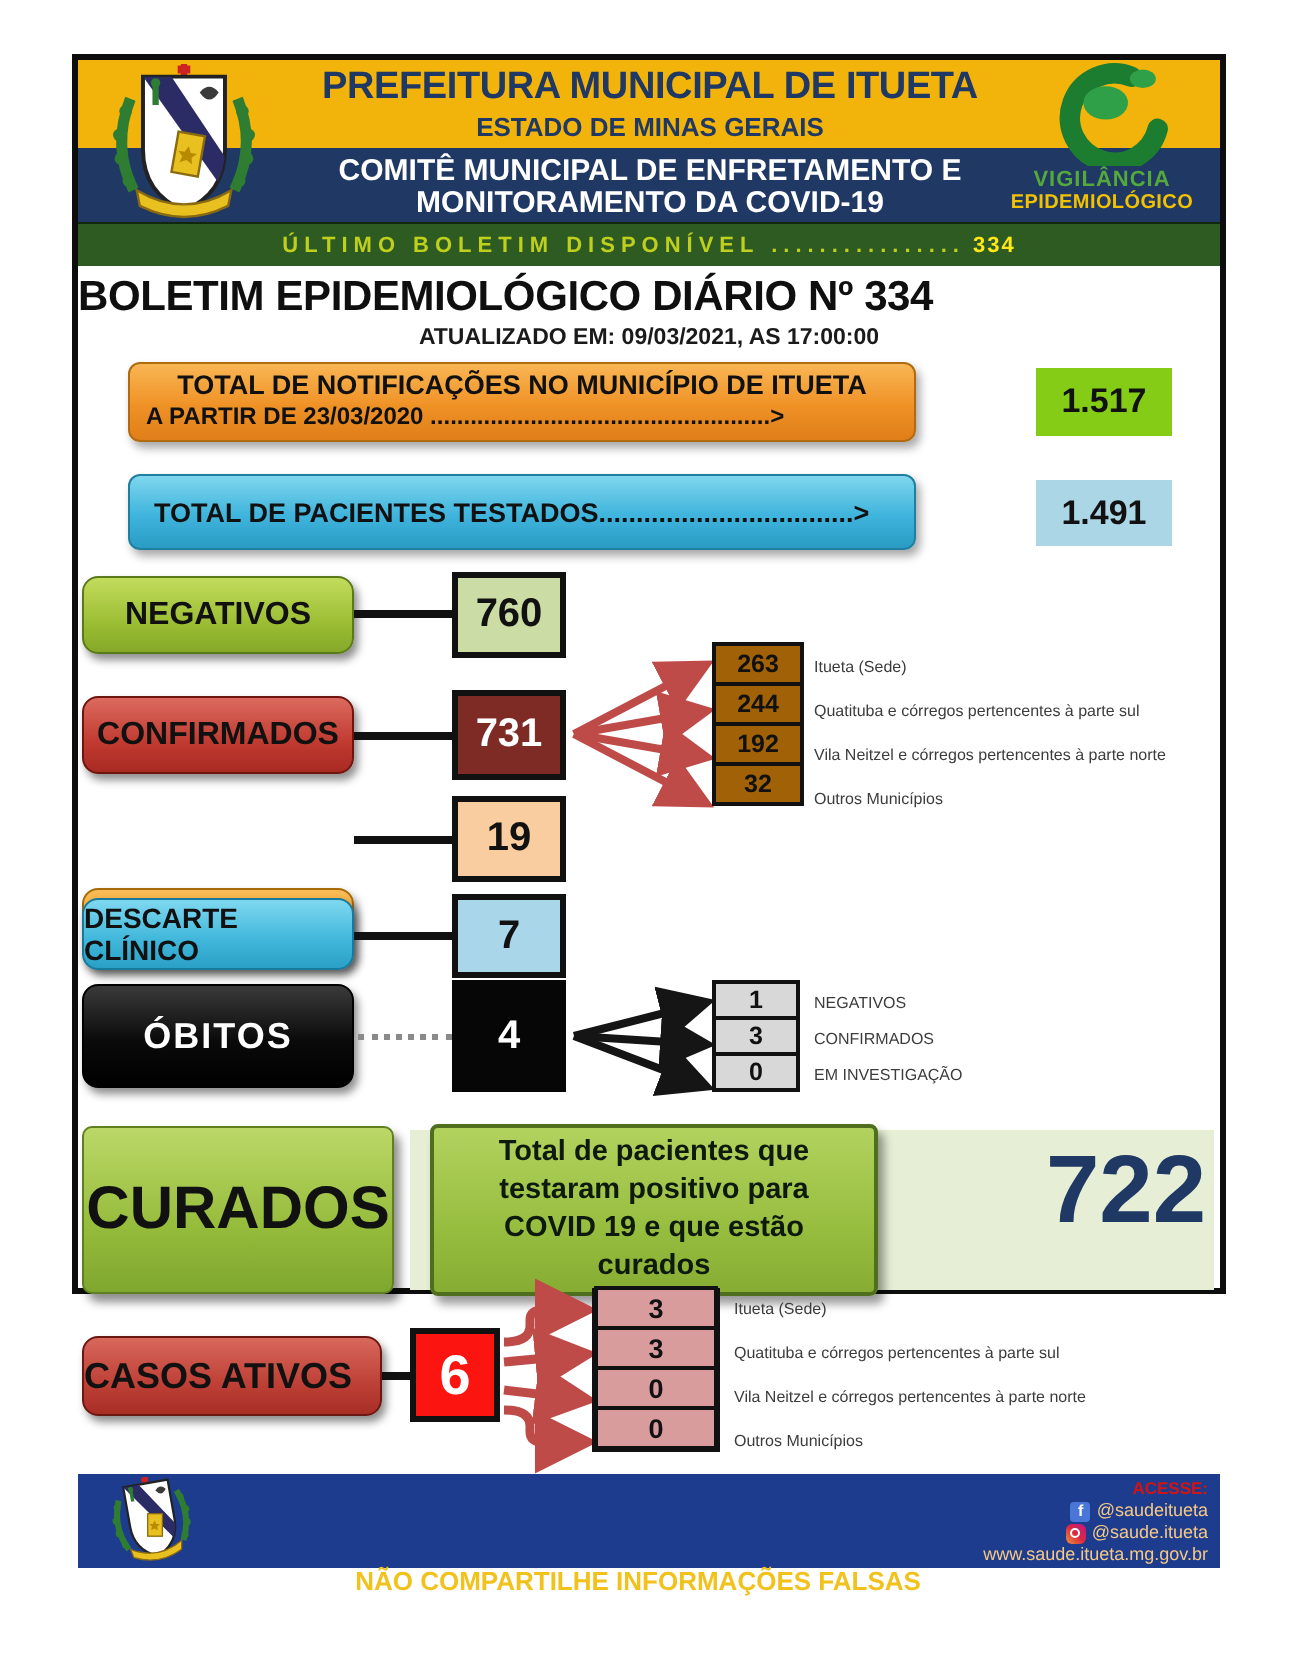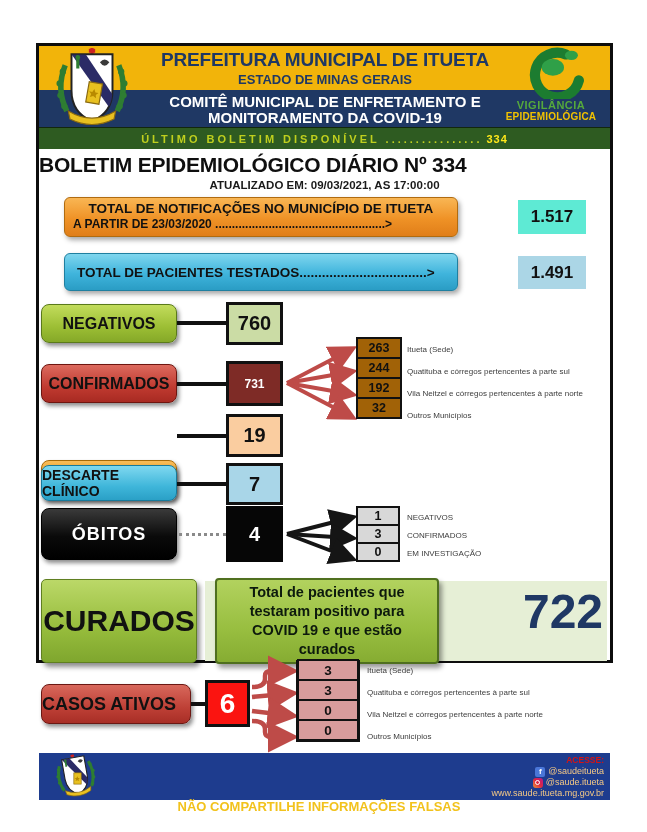--- a/index.html
+++ b/index.html
@@ -9,7 +9,7 @@
   .abs { position:absolute; }
 
   
-  .frame { left:36px; top:43px; width:577px; height:620px; border:3px solid #0d0d0d; background:#ffffff; }
+  .frame { left:36px; top:27px; width:577px; height:620px; border:3px solid #0d0d0d; background:#ffffff; }
 
   
   .band-yellow { left:0; top:0; width:571px; height:44px; background:#F2B40A; }

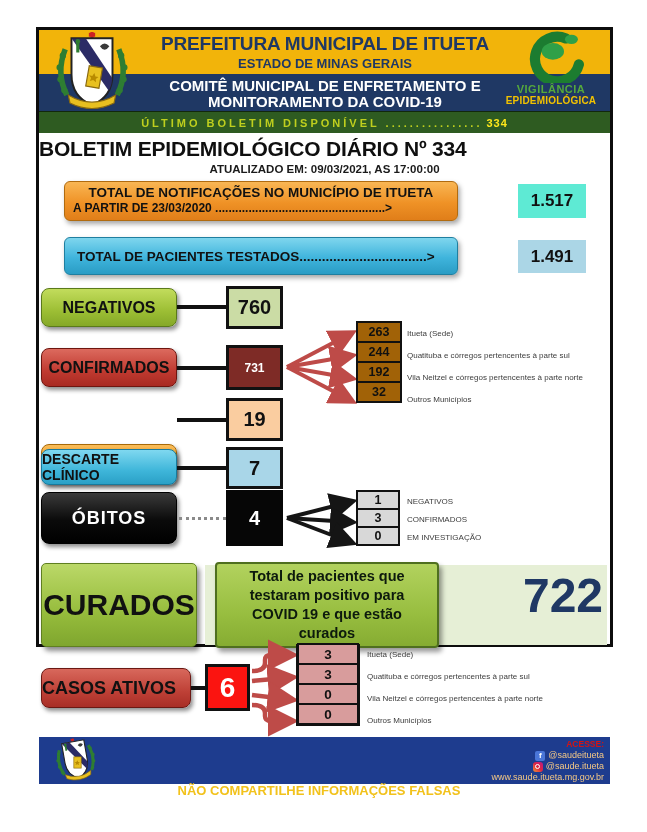--- a/index.html
+++ b/index.html
@@ -175,7 +175,7 @@
         <ellipse cx="62" cy="9" rx="7" ry="5" fill="#2FA048"></ellipse>
       </svg>
       <div class="vt1">VIGILÂNCIA</div>
-      <div class="vt2">EPIDEMIOLÓGICA</div>
+      <div class="vt2">EPIDEMIOLÓGICO</div>
     </div>
 
     <div class="abs band-green">

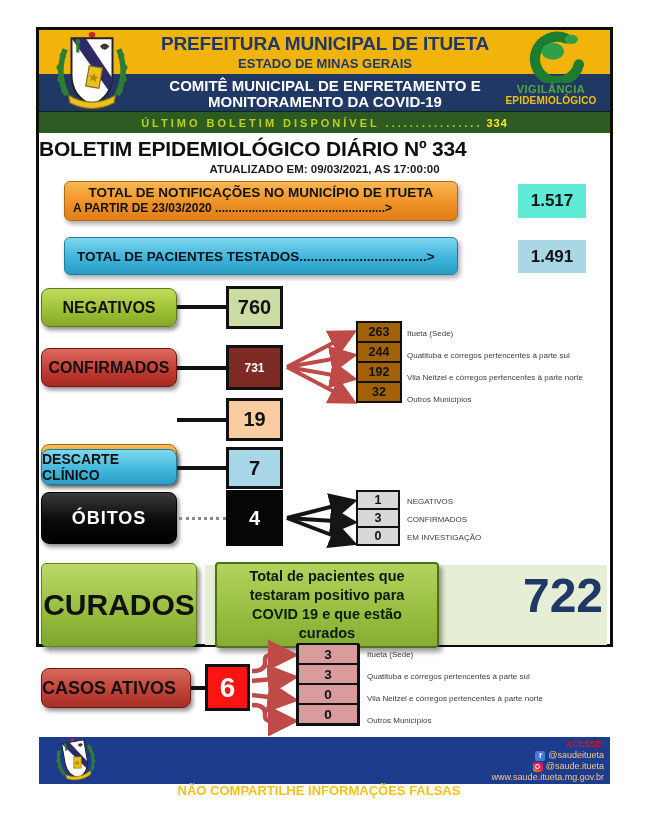--- a/index.html
+++ b/index.html
@@ -39,7 +39,7 @@
                 border:1px solid #b06b10; padding:3px 8px 0 8px; }
   .bar-orange .l1 { text-align:center; font-size:13.5px; font-weight:bold; color:#111; }
   .bar-orange .l2 { text-align:left; font-size:12px; font-weight:bold; color:#111; margin-top:1px; }
-  .val-orange { left:479px; top:154px; width:68px; height:34px; background:#5eead4; display:flex; align-items:center; justify-content:center;
+  .val-orange { left:479px; top:154px; width:68px; height:34px; background:#84cc16; display:flex; align-items:center; justify-content:center;
                 font-size:17px; font-weight:bold; color:#111; }
   .bar-blue { left:25px; top:207px; width:394px; height:38px; background:linear-gradient(#7FD6EE,#3FB4DC 55%,#2A9CC4);
               border:1px solid #1f7fa0; display:flex; align-items:center; padding-left:12px; font-size:13.5px; font-weight:bold; color:#111; }

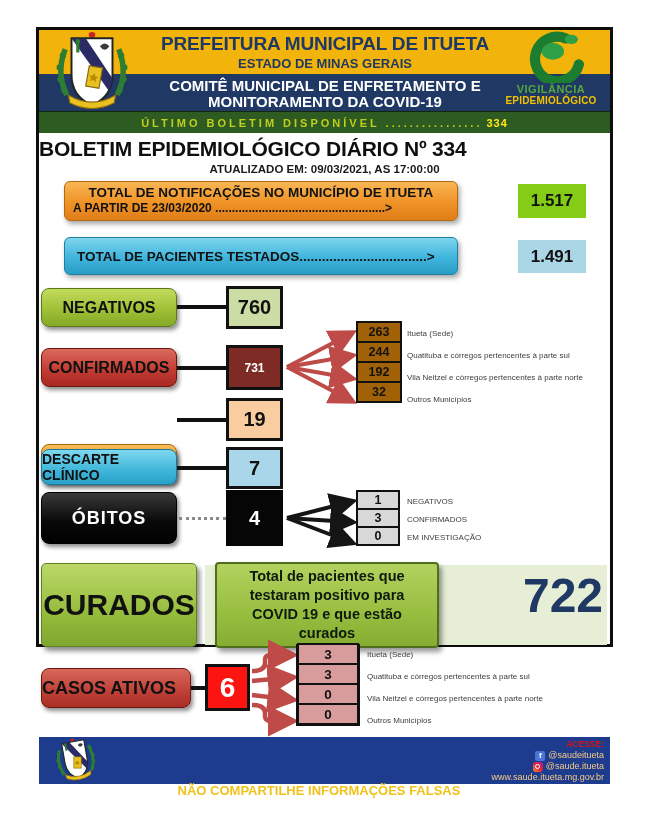--- a/index.html
+++ b/index.html
@@ -59,7 +59,7 @@
   
   .vbox { left:187px; width:57px; border:3px solid #111; display:flex; align-items:center; justify-content:center; font-weight:bold; color:#111; }
   .vb-760 { top:256px; height:43px; background:#CBDCA5; font-size:20px; }
-  .vb-731 { top:315px; height:45px; background:#7E2B26; color:#fff; font-size:12px; }
+  .vb-731 { top:315px; height:45px; background:#7E2B26; color:#fff; font-size:20px; }
   .vb-19  { top:368px; height:43px; background:#FACDA0; font-size:20px; }
   .vb-7   { top:417px; height:42px; background:#A9D6E8; font-size:20px; }
   .vb-4   { top:460px; height:56px; background:#060606; border-color:#060606; color:#fff; font-size:20px; }

